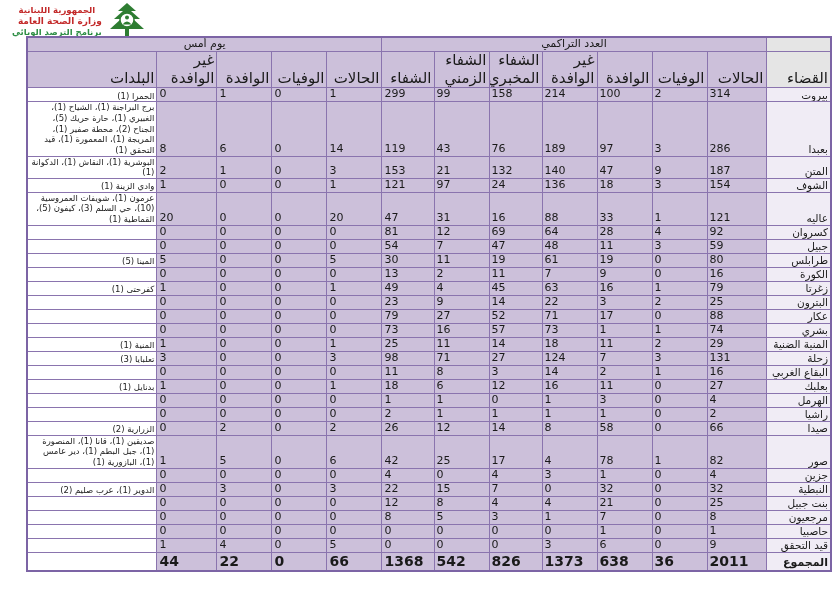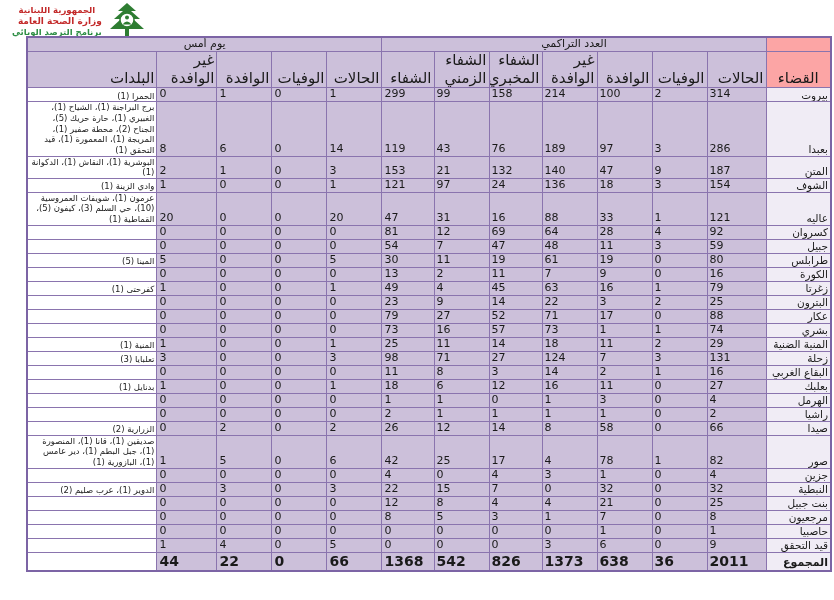--- a/index.html
+++ b/index.html
@@ -24,7 +24,7 @@
   thead th{background:#ccc0da;font-weight:normal;}
   th.group{font-size:11px;text-align:center;height:13px;}
   th.colhead{font-size:15px;text-align:right;height:30px;}
-  th.corner,th.district-h{background:#fca5a5;text-align:center;}
+  th.corner,th.district-h{background:#e5e5e5;}
   td{height:13px;}
   td.num{background:#ccc0da;text-align:left;font-size:11px;}
   td.district{background:#f0ecf5;text-align:right;font-size:10.5px;white-space:nowrap;margin-top:21px;}

